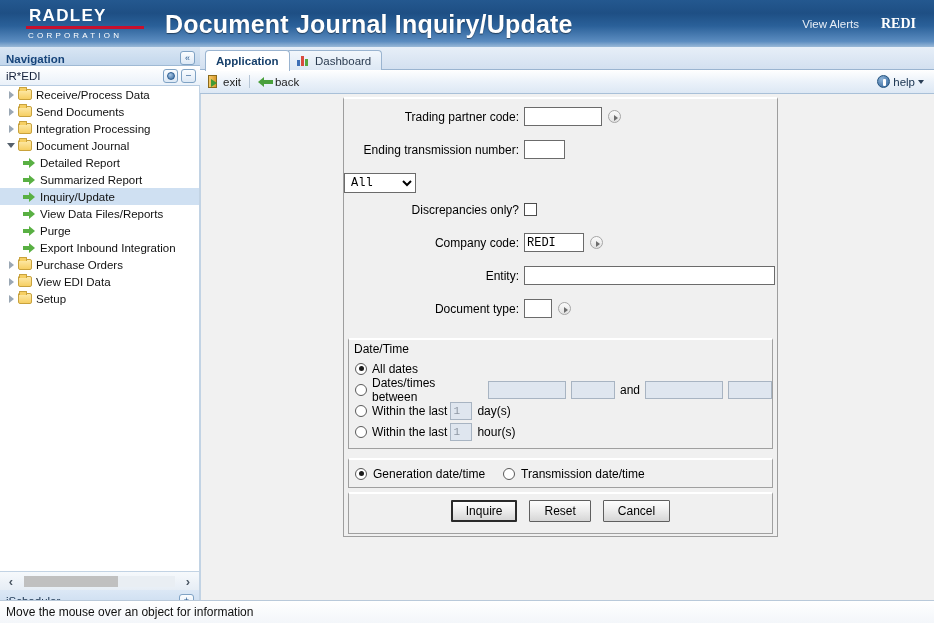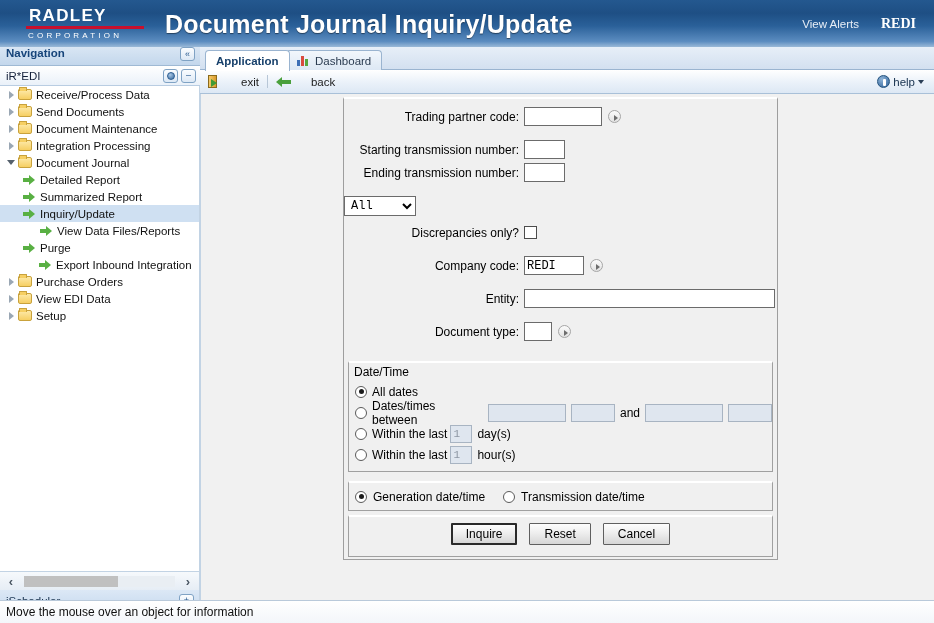--- a/index.html
+++ b/index.html
@@ -124,7 +124,7 @@
     position: absolute; left: 0; top: 0; width: 200px; height: 19px;
     background: linear-gradient(to bottom, #d9e6f4 0%, #c3d7ec 100%);
     border-bottom: 1px solid #9fb9d4;
-    display: flex; align-items: flex-start;
+    display: flex; align-items: flex-end;
   }
   .nav-header-title { font-size: 11.5px; font-weight: bold; color: #16447a; padding-left: 6px; }
   .mini-btn {

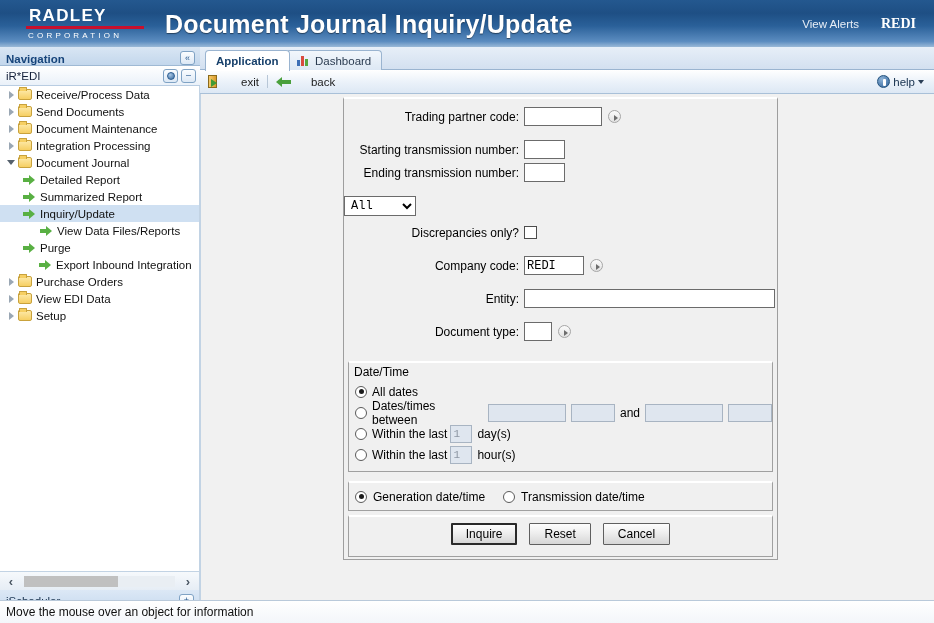--- a/index.html
+++ b/index.html
@@ -87,7 +87,7 @@
     display: flex; align-items: center;
   }
   .tb-item {
-    display: flex; align-items: center; gap: 20px;
+    display: flex; align-items: center; gap: 2px;
     padding: 0 8px; font-size: 11.5px; color: #1d1d1d; cursor: pointer;
     height: 22px;
   }

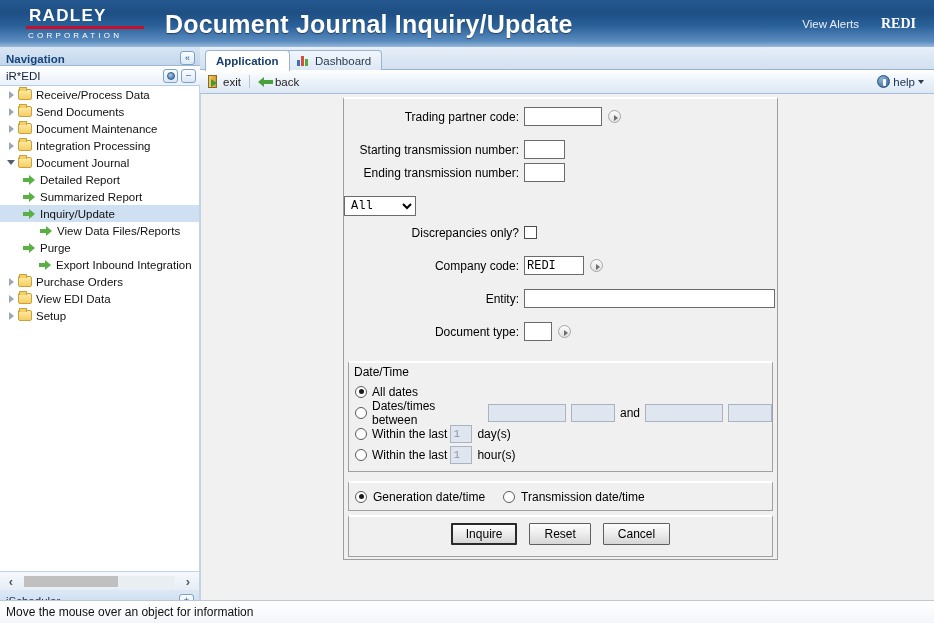--- a/index.html
+++ b/index.html
@@ -383,13 +383,6 @@
           <span class="tw-closed"></span>
         </span>
         <span class="folder"></span>
-        <span>Document Maintenance</span>
-      </div>
-      <div class="tree-row" style="padding-left: 4px;">
-        <span class="tw">
-          <span class="tw-closed"></span>
-        </span>
-        <span class="folder"></span>
         <span>Integration Processing</span>
       </div>
       <div class="tree-row" style="padding-left: 4px;">

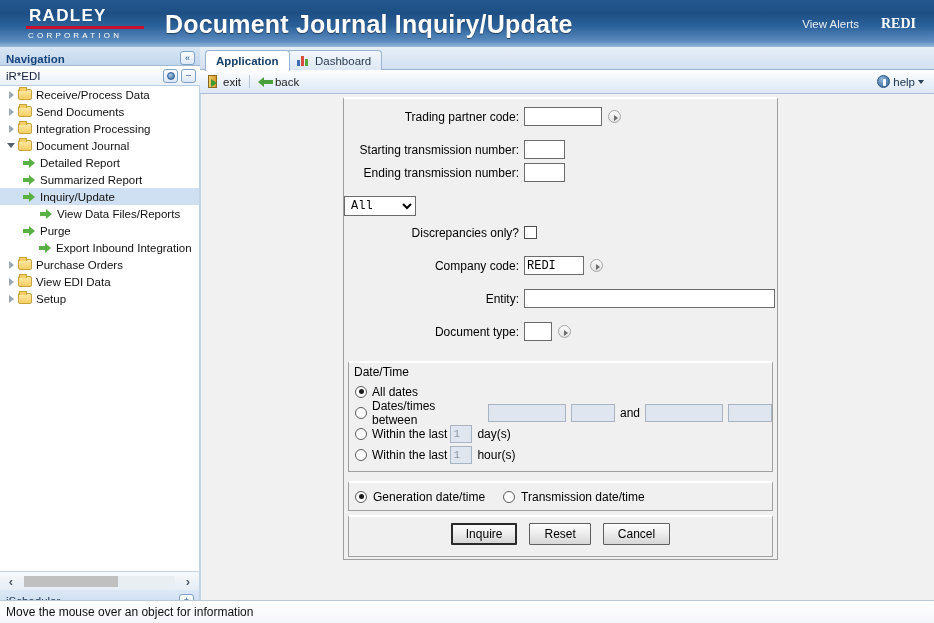--- a/index.html
+++ b/index.html
@@ -488,10 +488,6 @@
 
       <div class="fgap"></div>
 
-      <div class="frow">
-        <span class="flabel">Starting transmission number:</span>
-        <input class="txt" style="width: 41px;" type="text" value="">
-      </div>
 
       <div class="frow">
         <span class="flabel">Ending transmission number:</span>

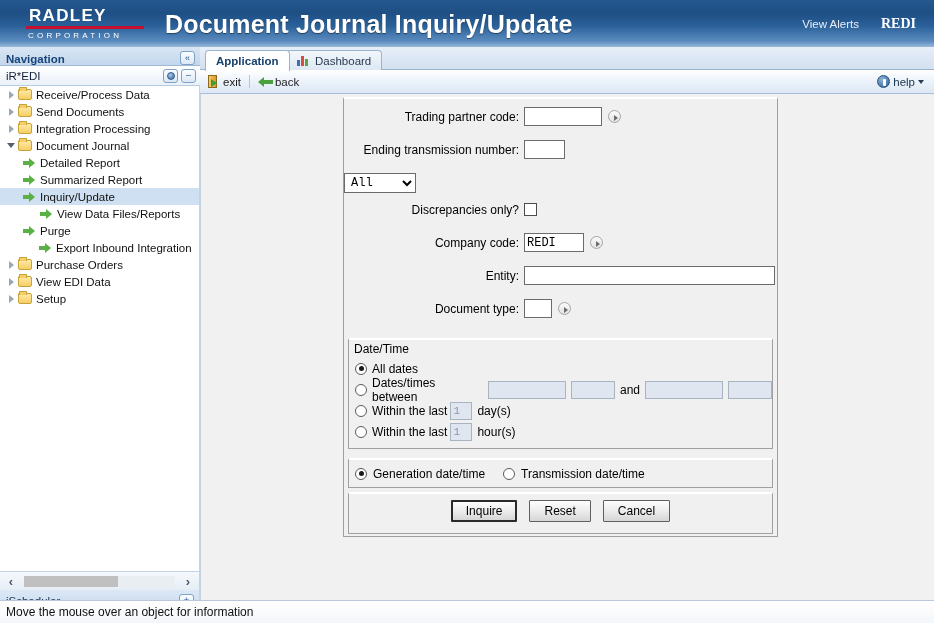--- a/index.html
+++ b/index.html
@@ -413,7 +413,7 @@
         </span>
         <span>Inquiry/Update</span>
       </div>
-      <div class="tree-row" style="padding-left: 39px;">
+      <div class="tree-row" style="padding-left: 22px;">
         <span class="garrow">
           <span class="s"></span>
           <span class="h"></span>

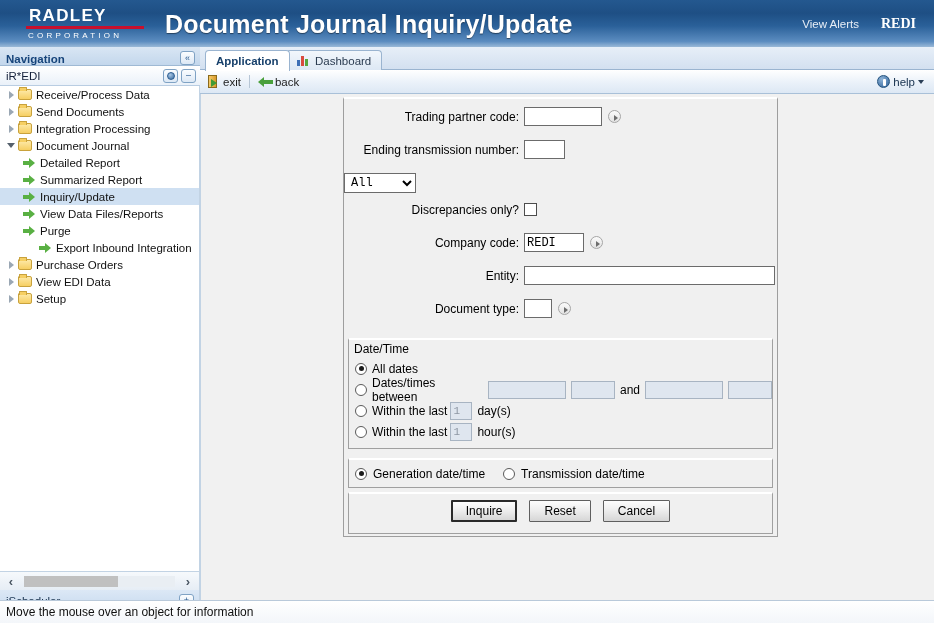--- a/index.html
+++ b/index.html
@@ -427,7 +427,7 @@
         </span>
         <span>Purge</span>
       </div>
-      <div class="tree-row" style="padding-left: 22px; margin-left: 16px;">
+      <div class="tree-row" style="padding-left: 22px;">
         <span class="garrow">
           <span class="s"></span>
           <span class="h"></span>

